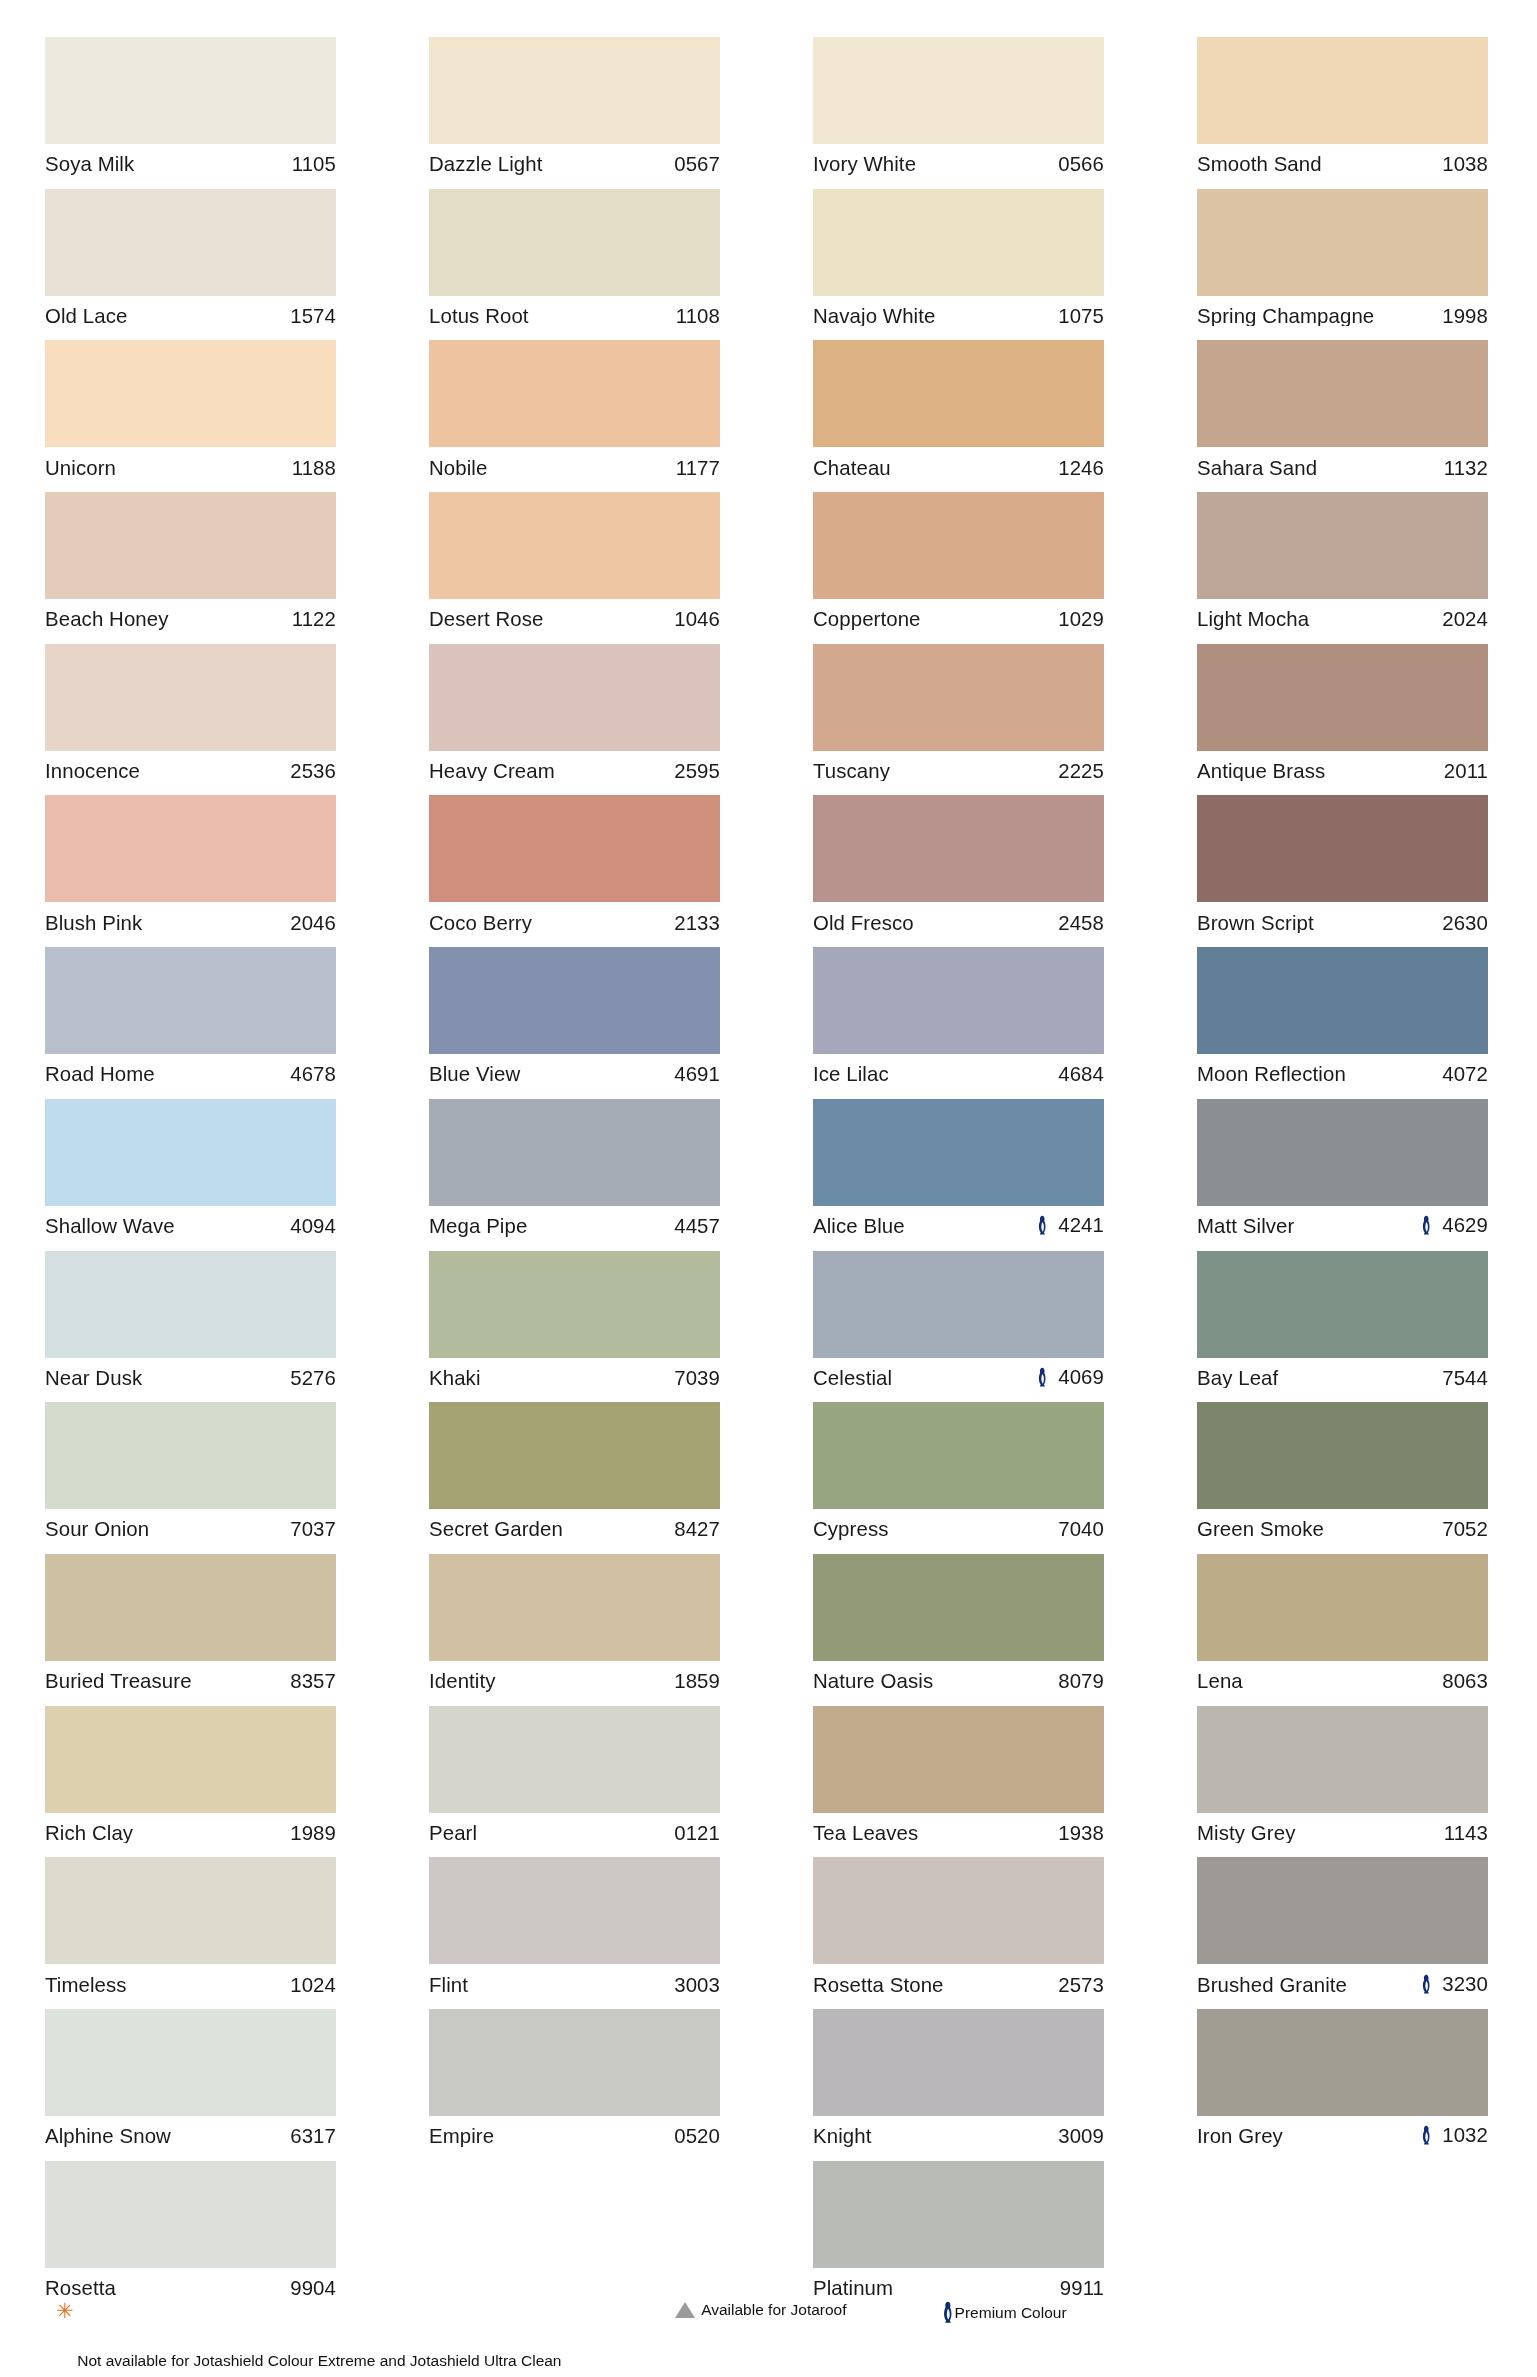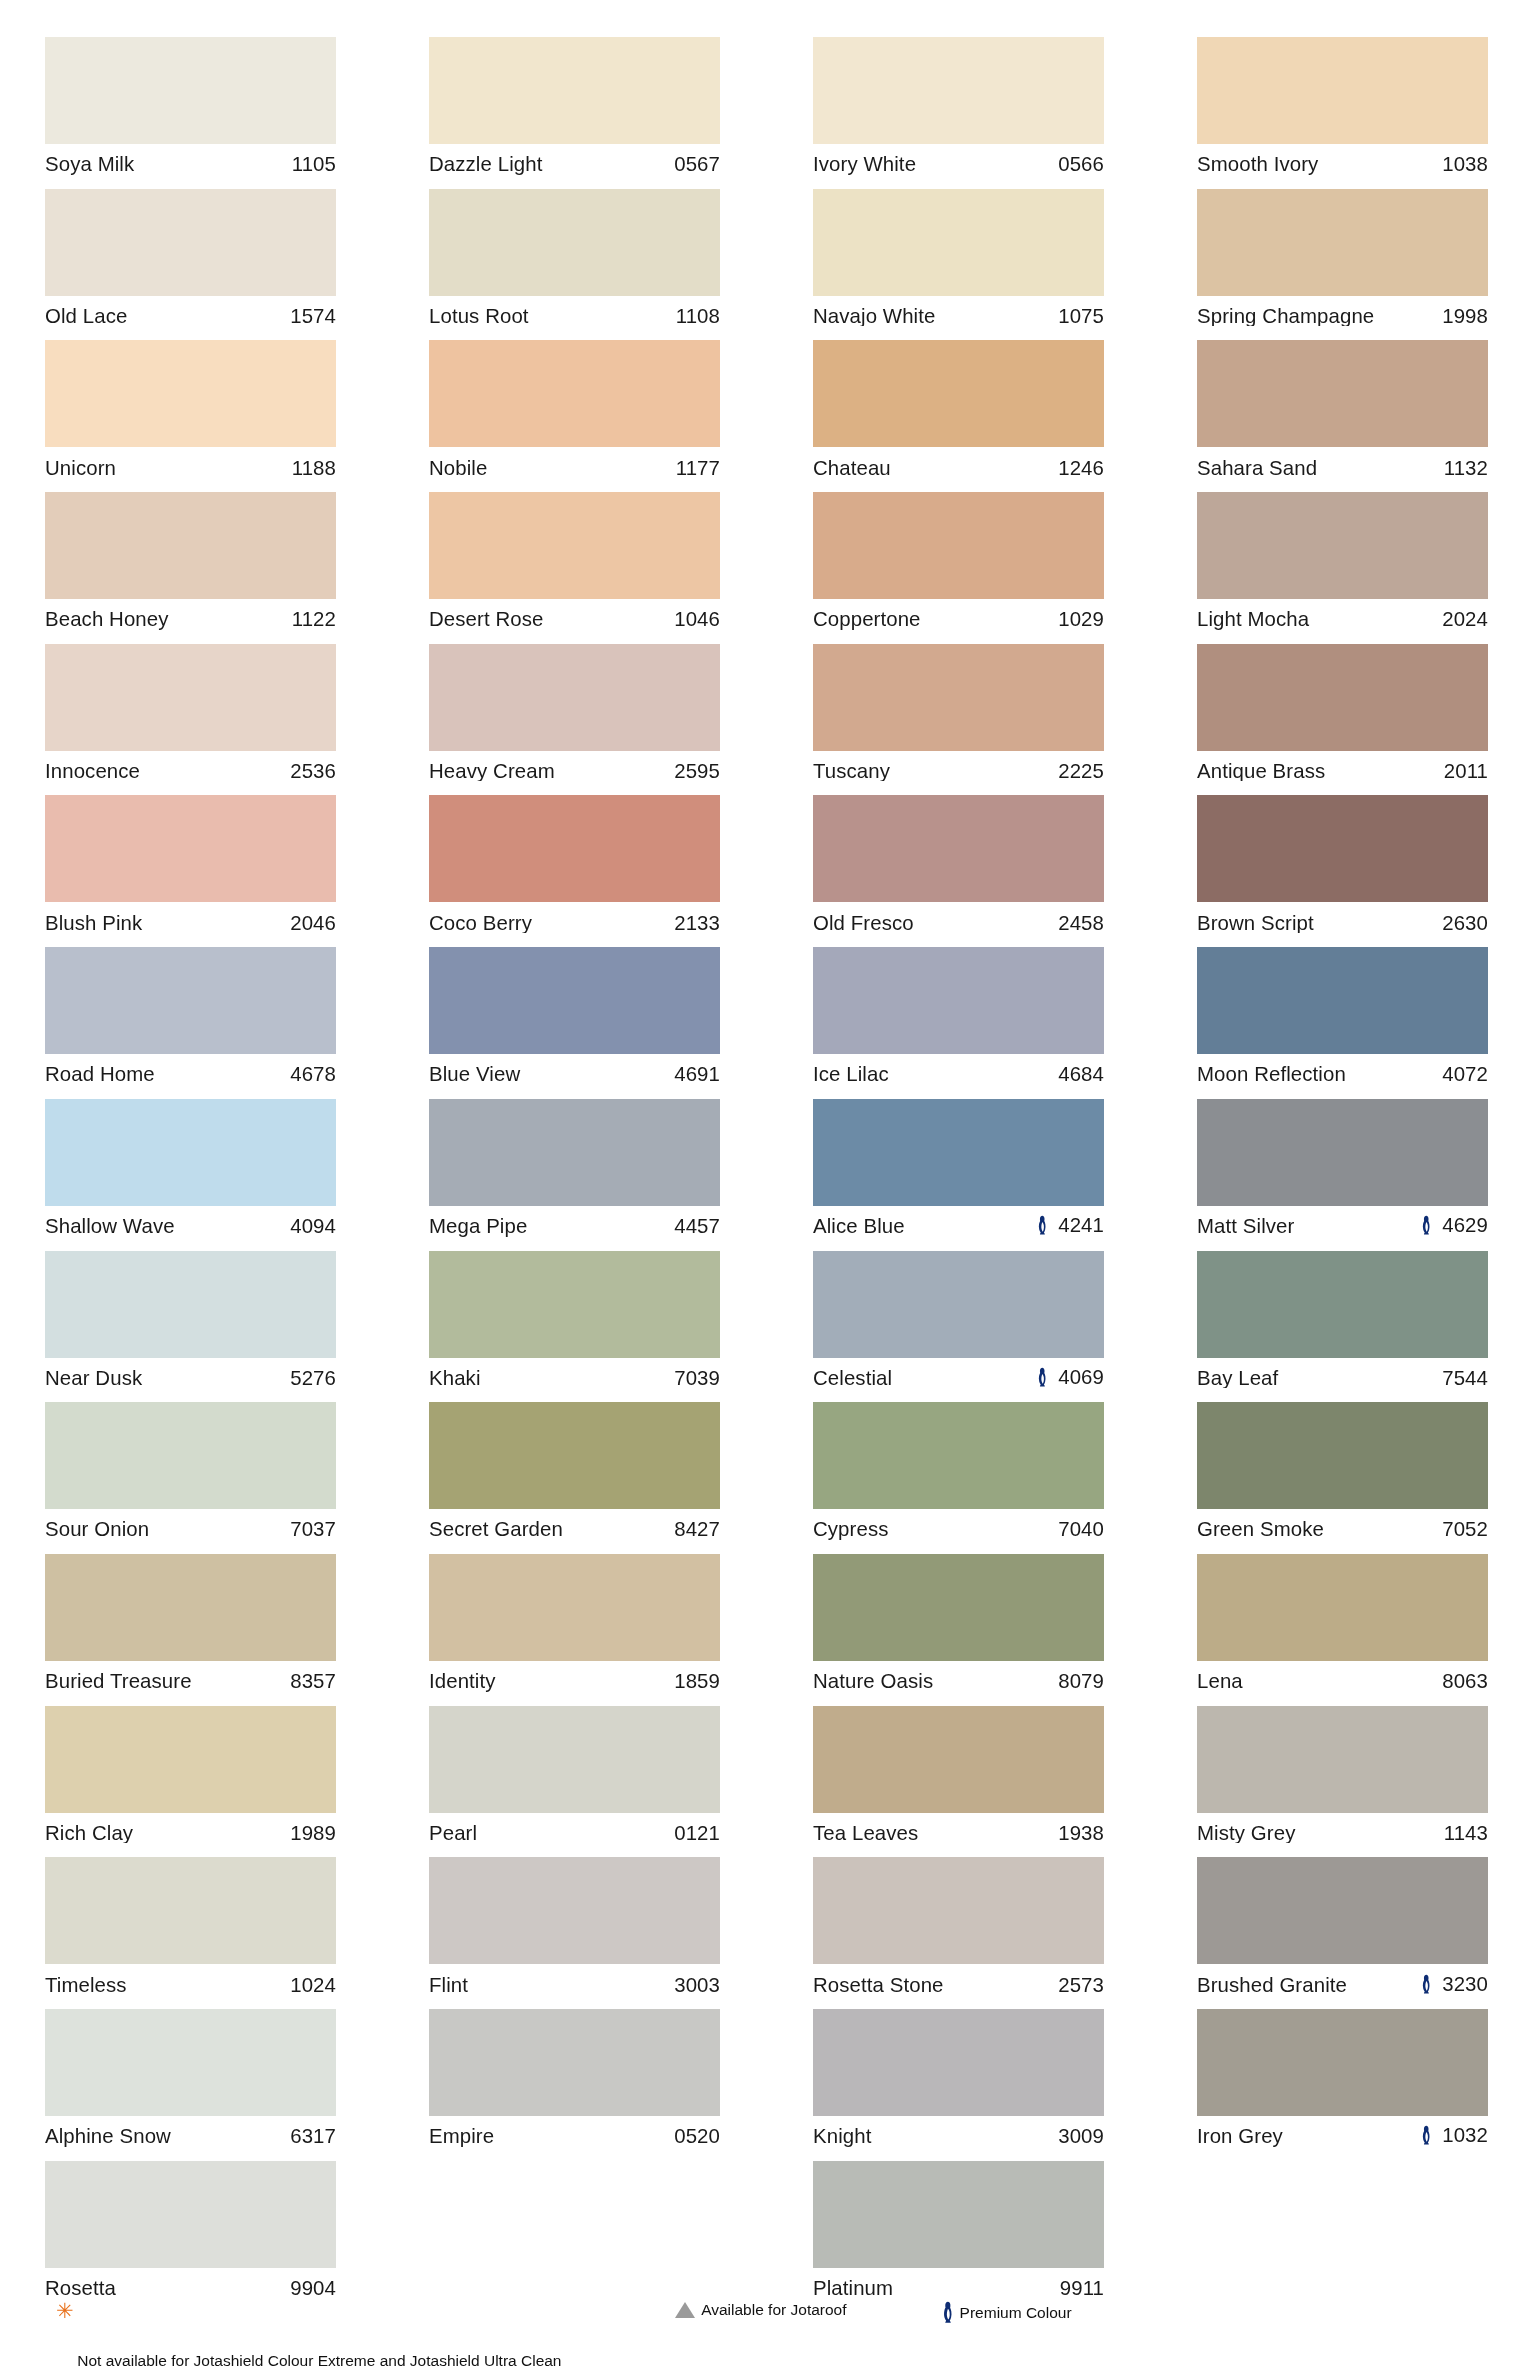--- a/index.html
+++ b/index.html
@@ -543,7 +543,7 @@
         <div class="swatch-cell">
           <div class="swatch" title="Smooth Ivory" style="background: rgb(240, 215, 181);"></div>
           <div class="caption">
-            <span class="cname">Smooth Ivory</span>
+            <span class="cname">Smooth Sand</span>
             <span class="cright">
               <span class="ccode">1038</span>
             </span>

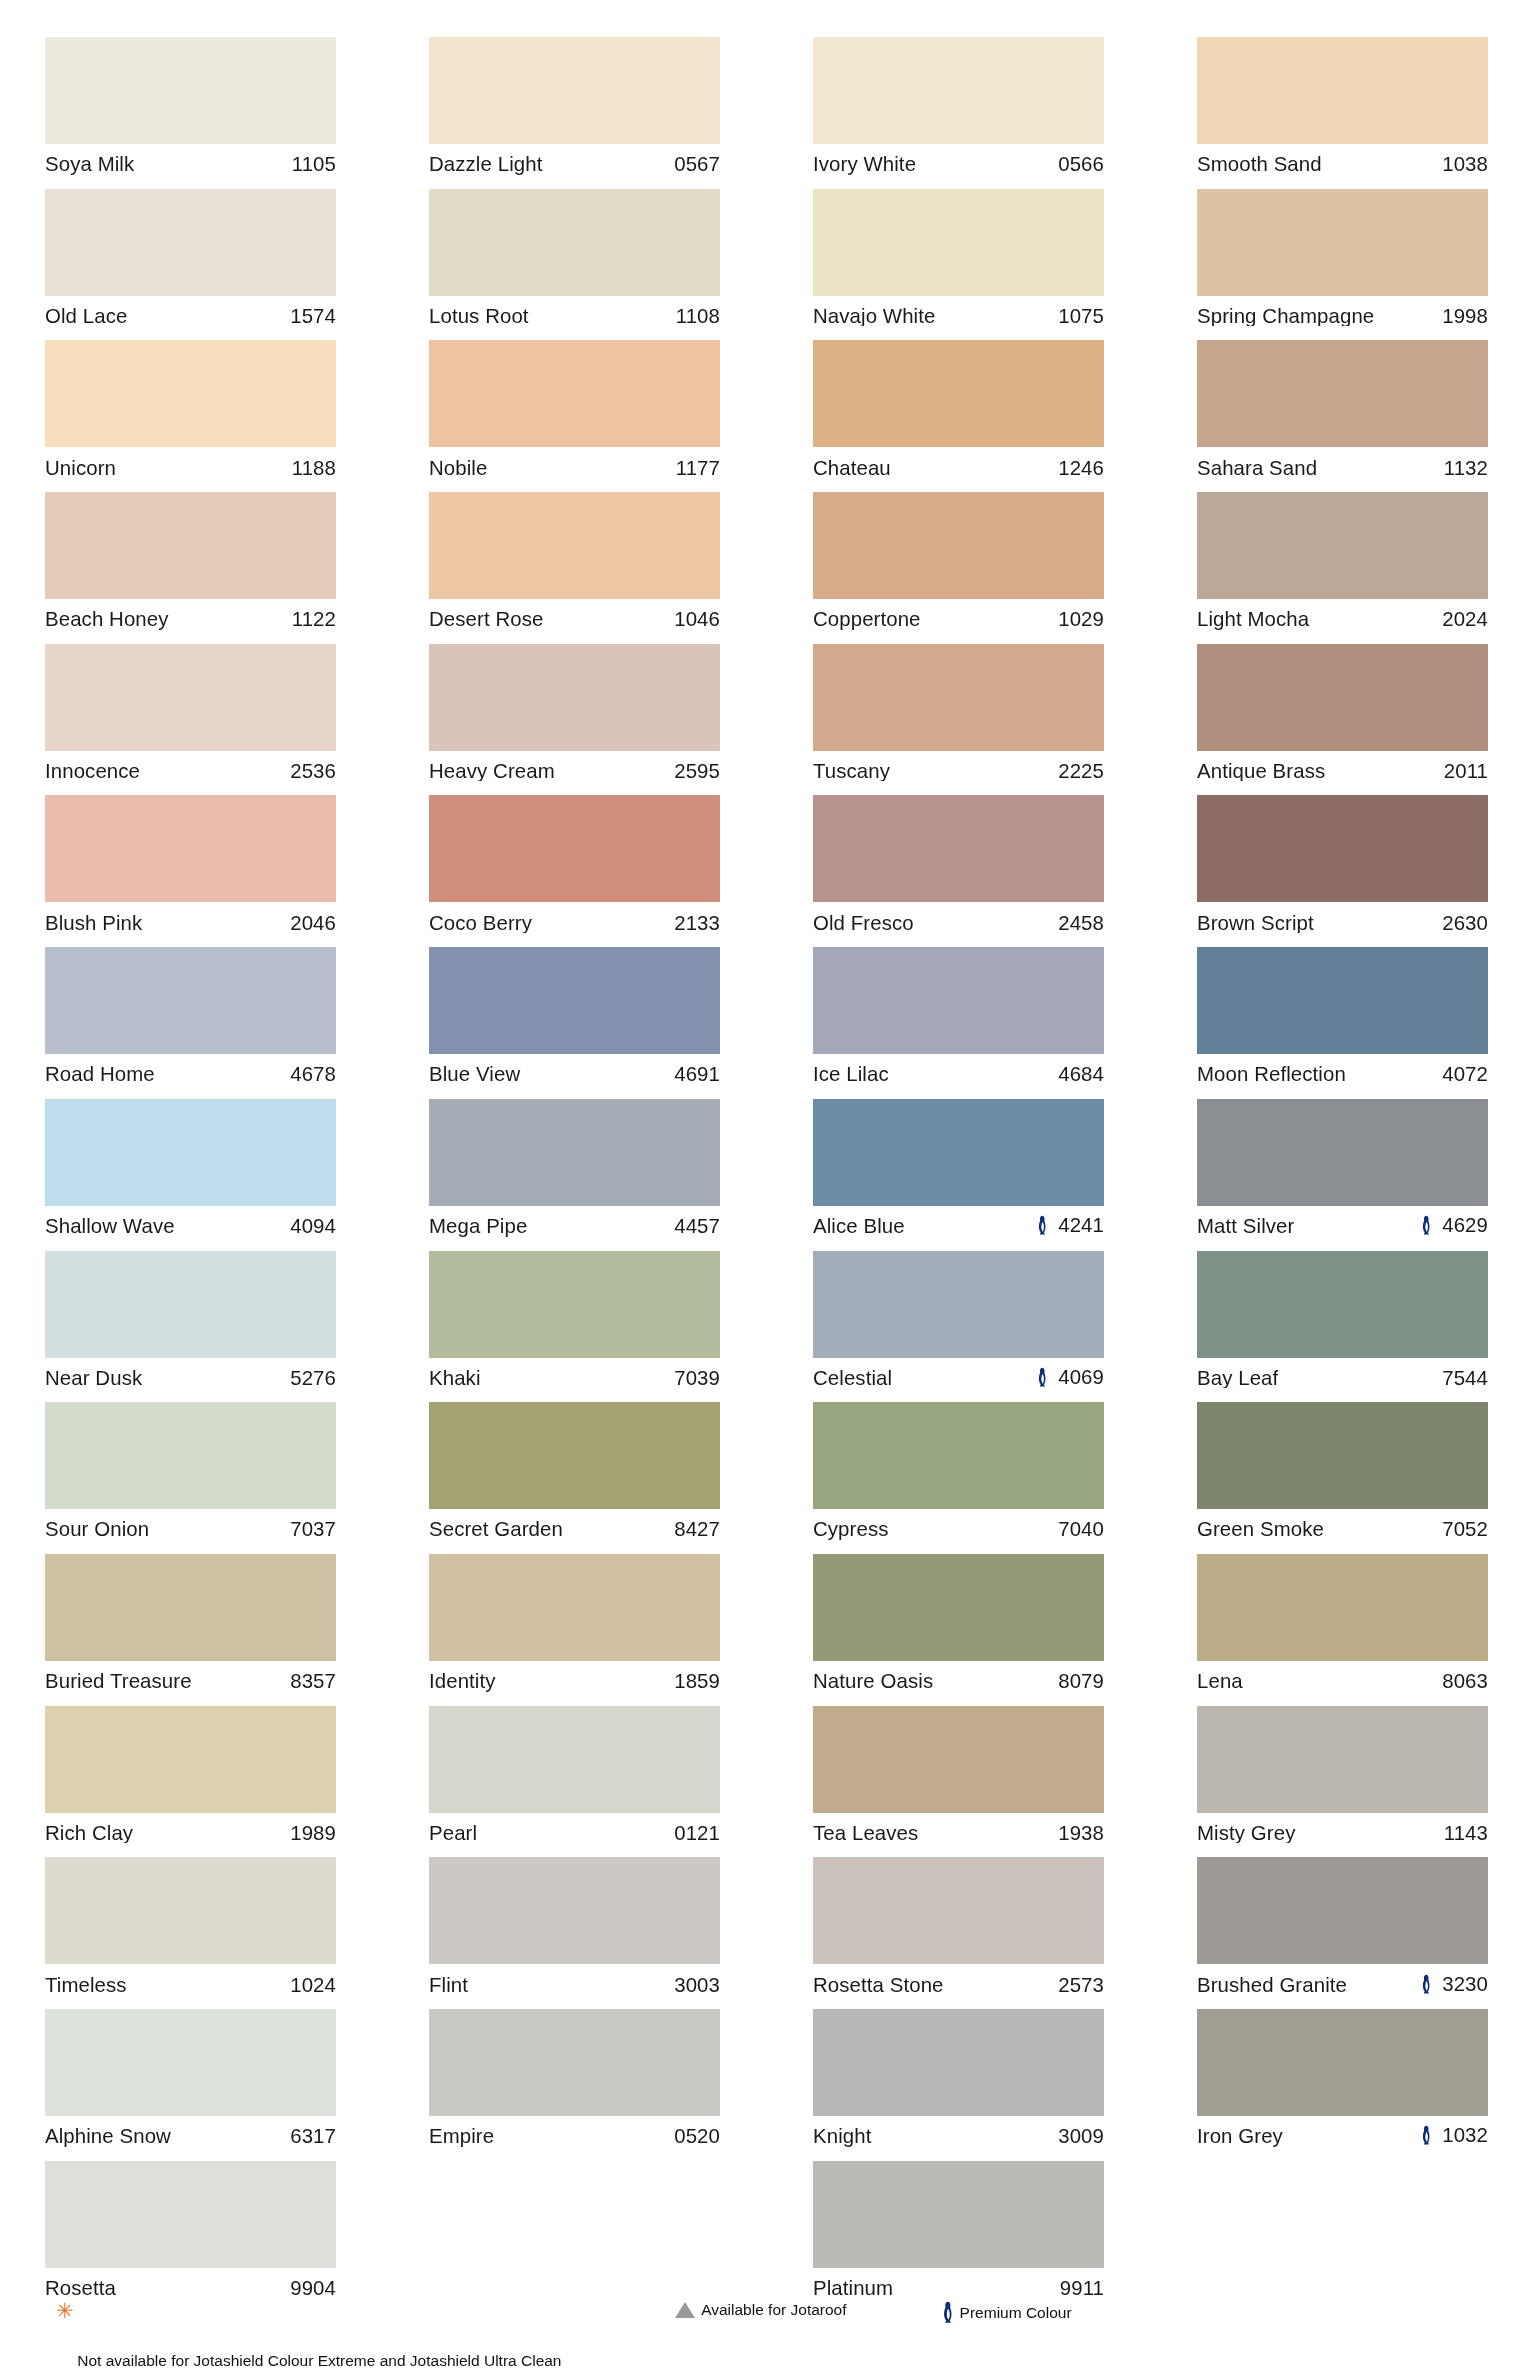--- a/index.html
+++ b/index.html
@@ -115,7 +115,6 @@
   .legend-right {
     display: flex;
     align-items: center;
-    gap: 5px;
     text-align: right;
   }
   .legend-right .penguin { width: 13.6px; height: 23.5px; }

